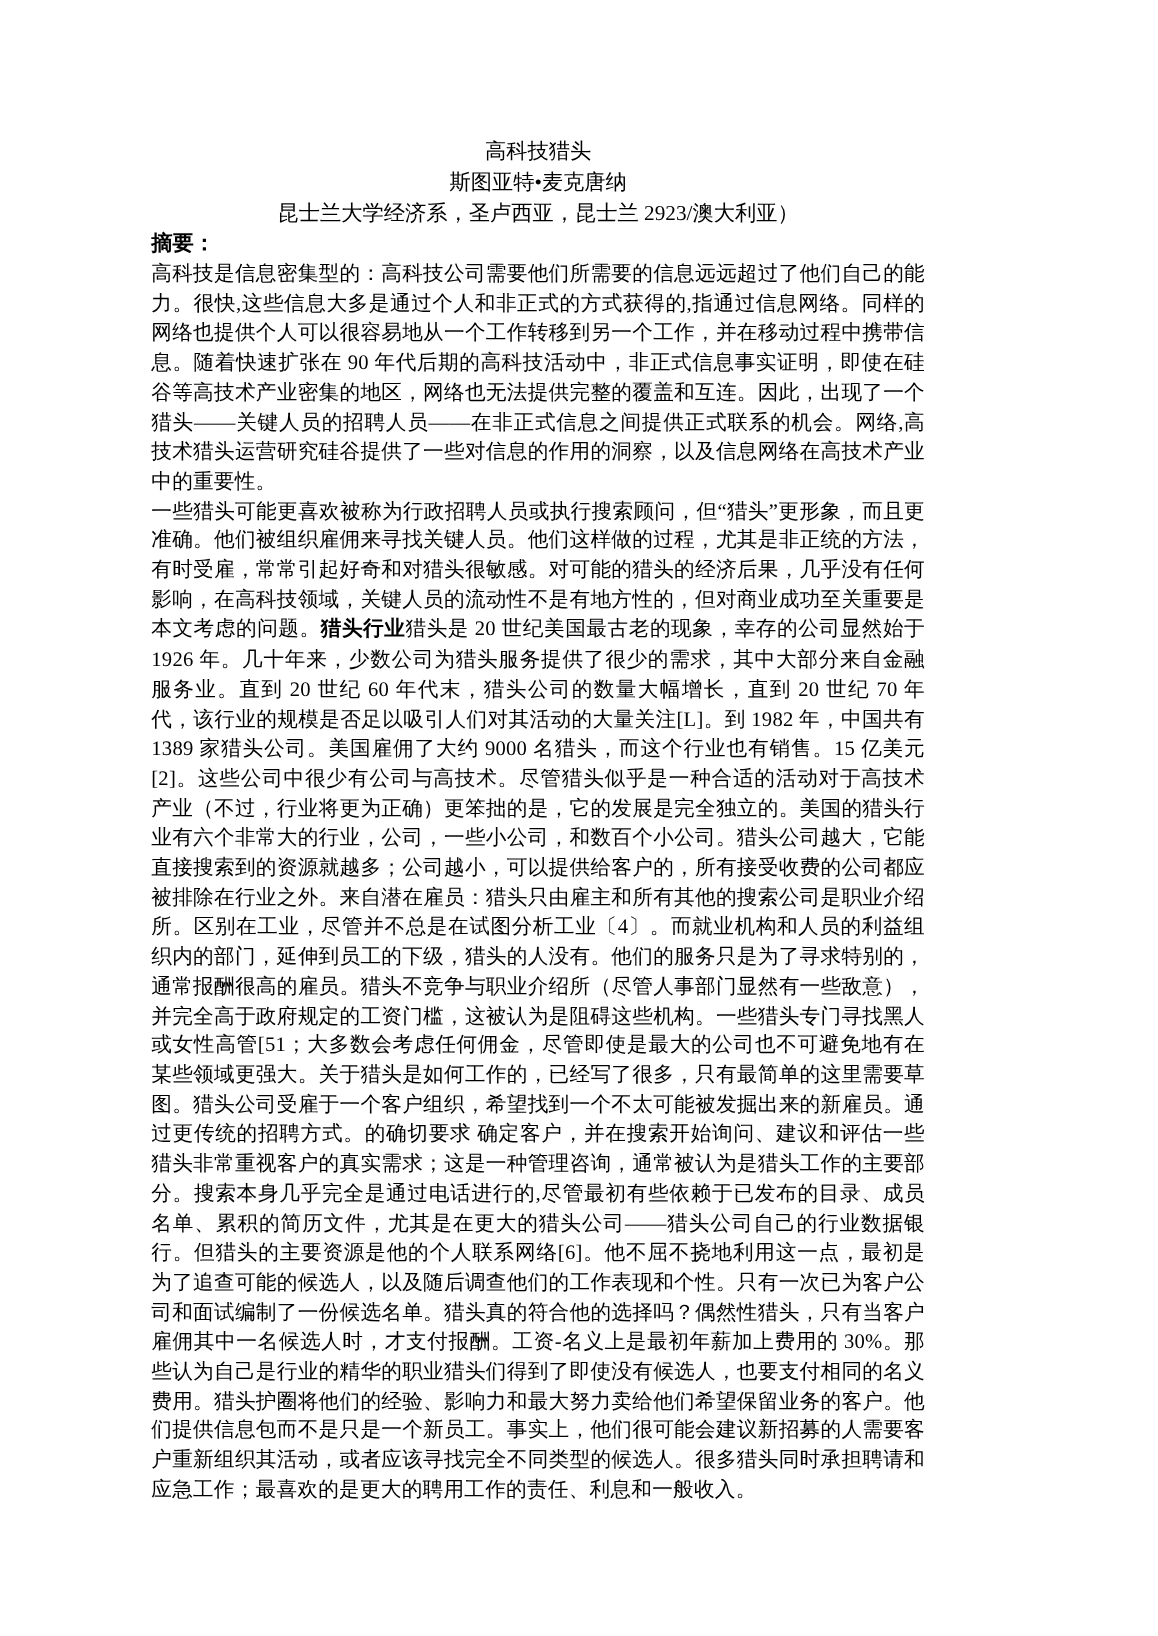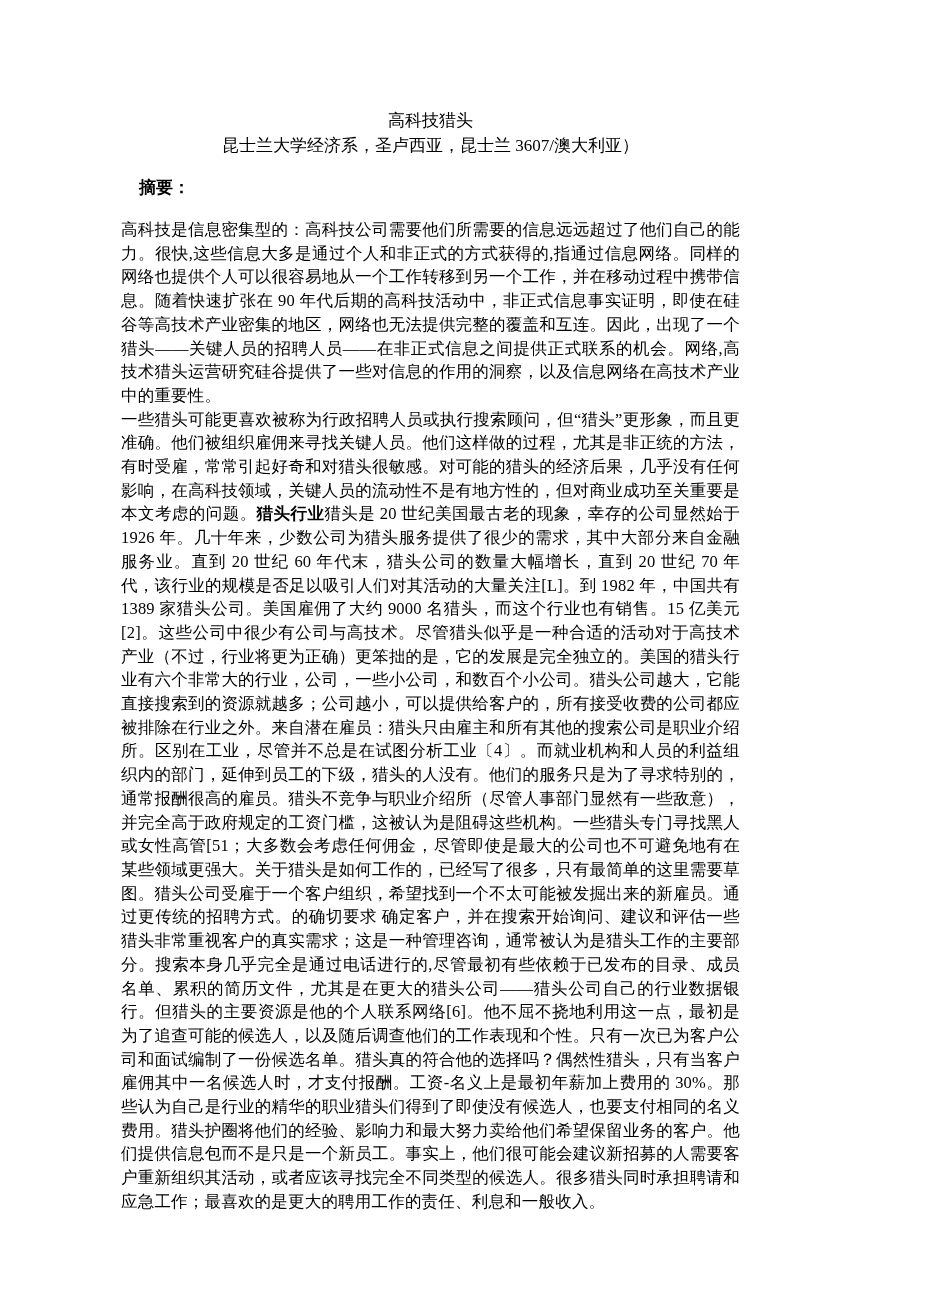--- a/index.html
+++ b/index.html
@@ -56,6 +56,7 @@
 
   <div class="title-block">
     <div class="title-line doc-title">高科技猎头</div>
+    <div class="title-line">斯图亚特•麦克唐纳</div>
     <div class="title-line">昆士兰大学经济系，圣卢西亚，昆士兰 3607/澳大利亚）</div>
   </div>
 

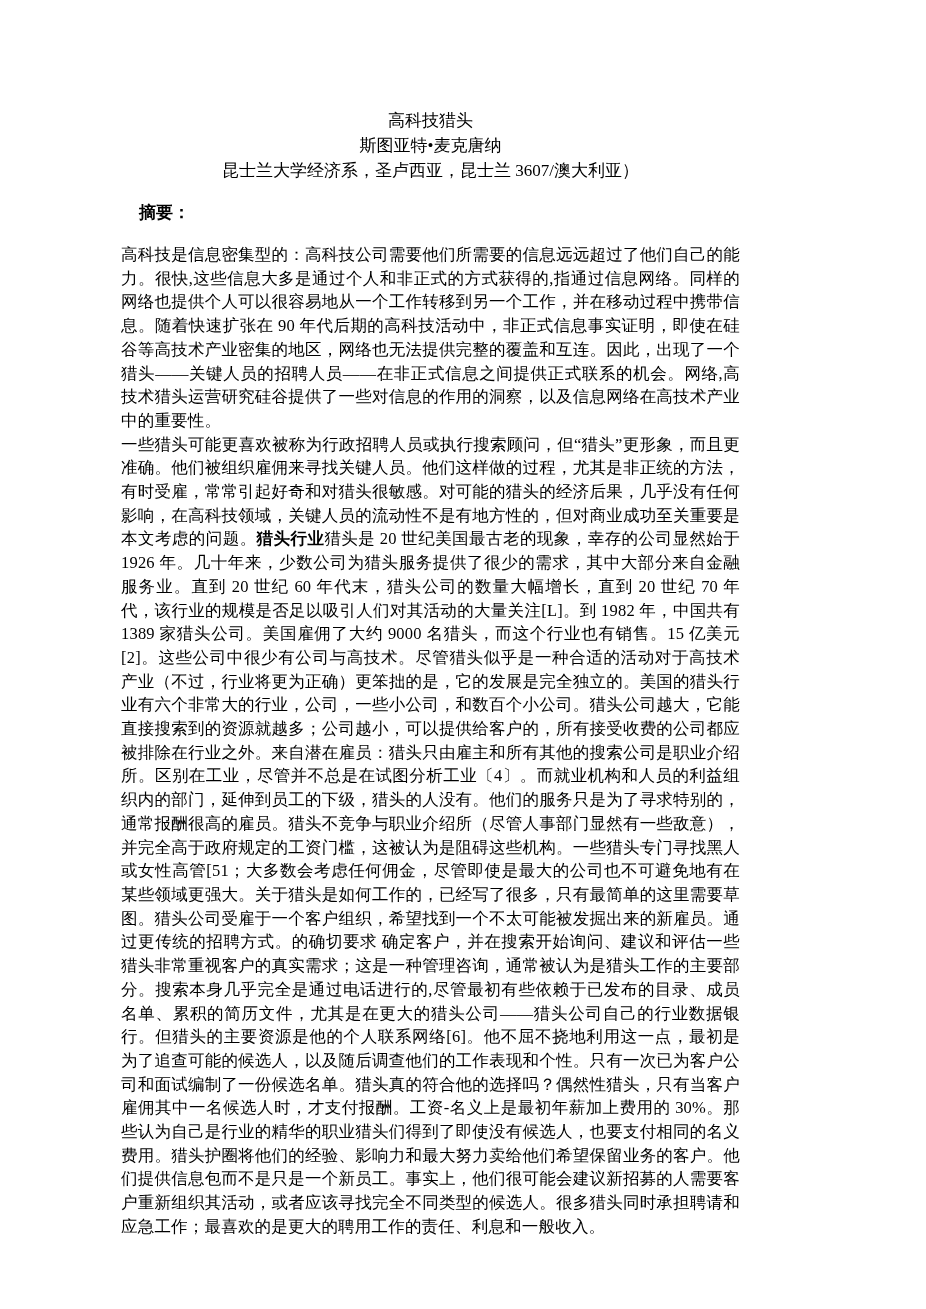--- a/index.html
+++ b/index.html
@@ -57,7 +57,7 @@
   <div class="title-block">
     <div class="title-line doc-title">高科技猎头</div>
     <div class="title-line">斯图亚特•麦克唐纳</div>
-    <div class="title-line">昆士兰大学经济系，圣卢西亚，昆士兰 3607/澳大利亚）</div>
+    <div class="title-line">昆士兰大学经济系，圣卢西亚，昆士兰 2923/澳大利亚）</div>
   </div>
 
   <h2 class="section-heading">摘要：</h2>

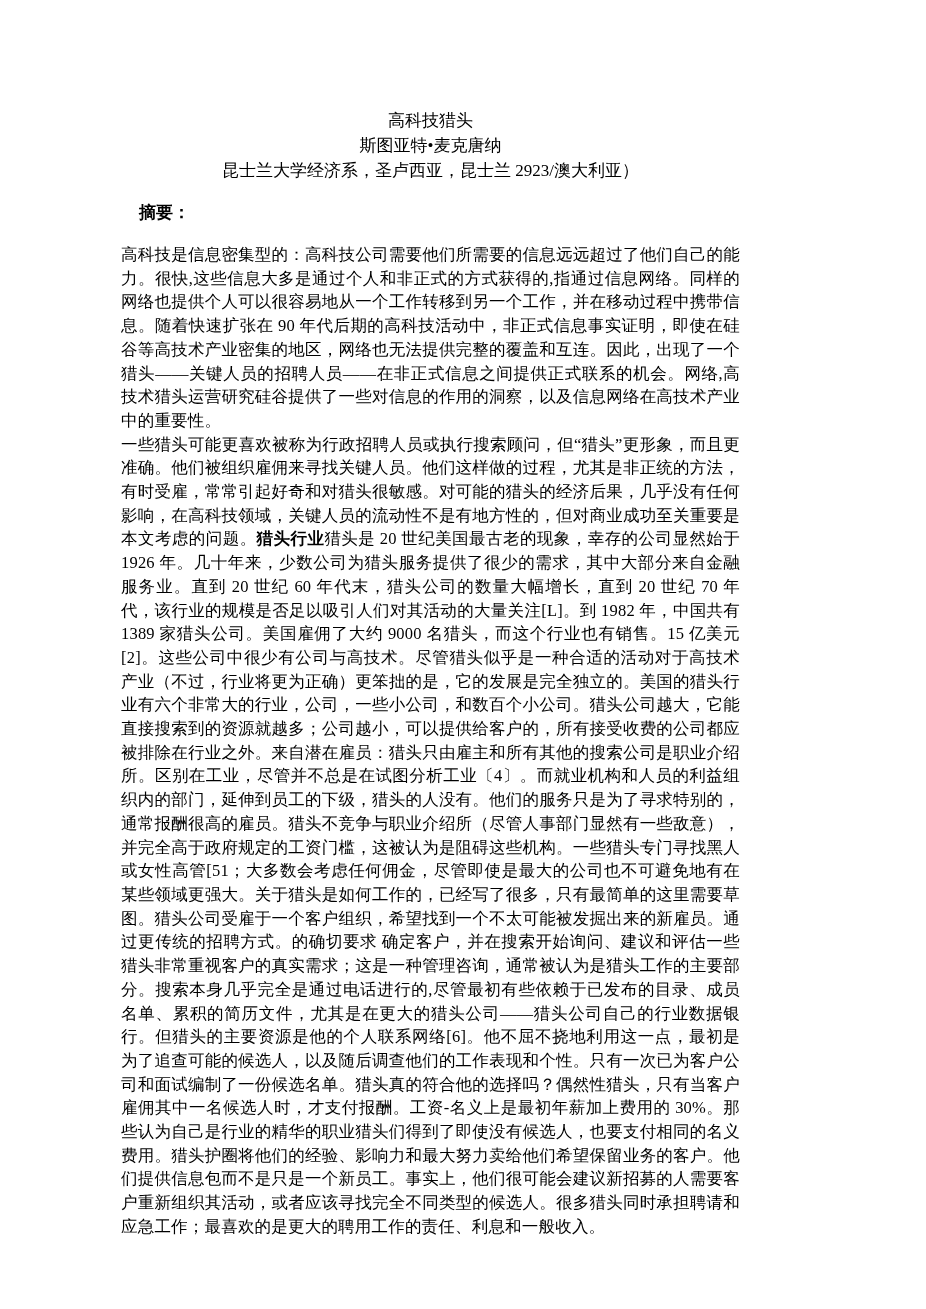--- a/index.html
+++ b/index.html
@@ -33,7 +33,7 @@
     font-weight: bold;
     font-size: 17px;
     line-height: 24px;
-    margin: 18px;
+    margin: 0;
     font-family: Liberation Sans, sans-serif;
   }
   .para {

